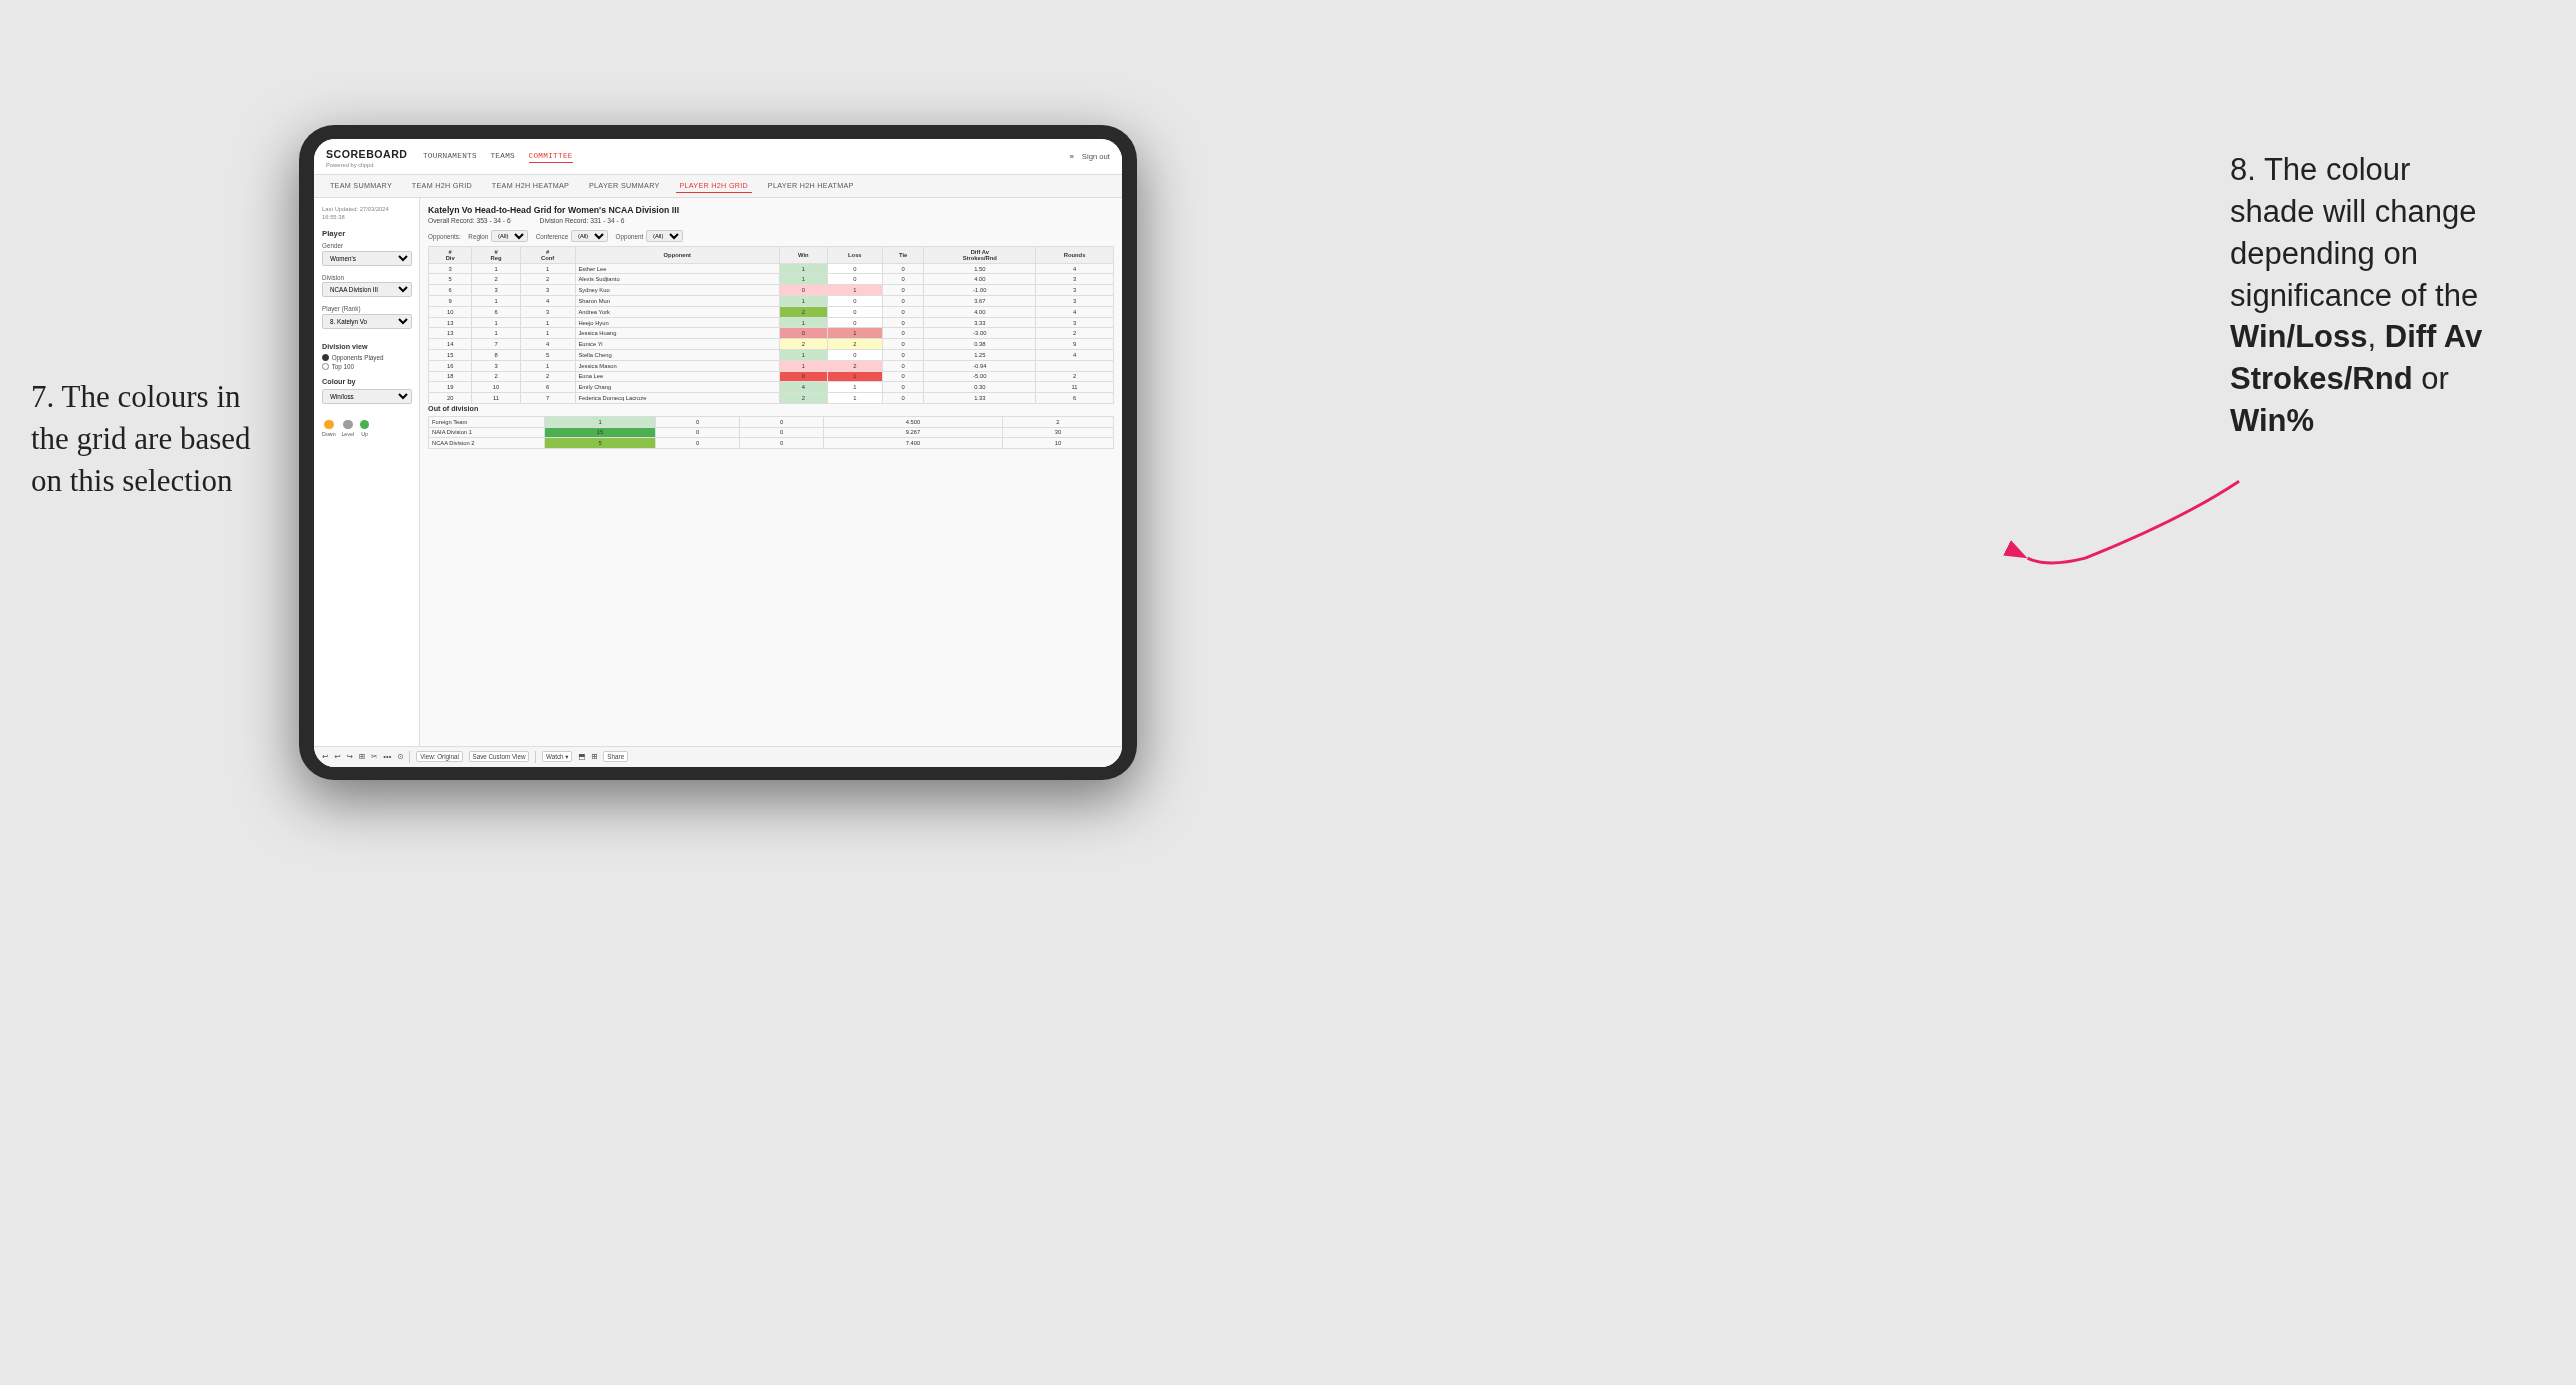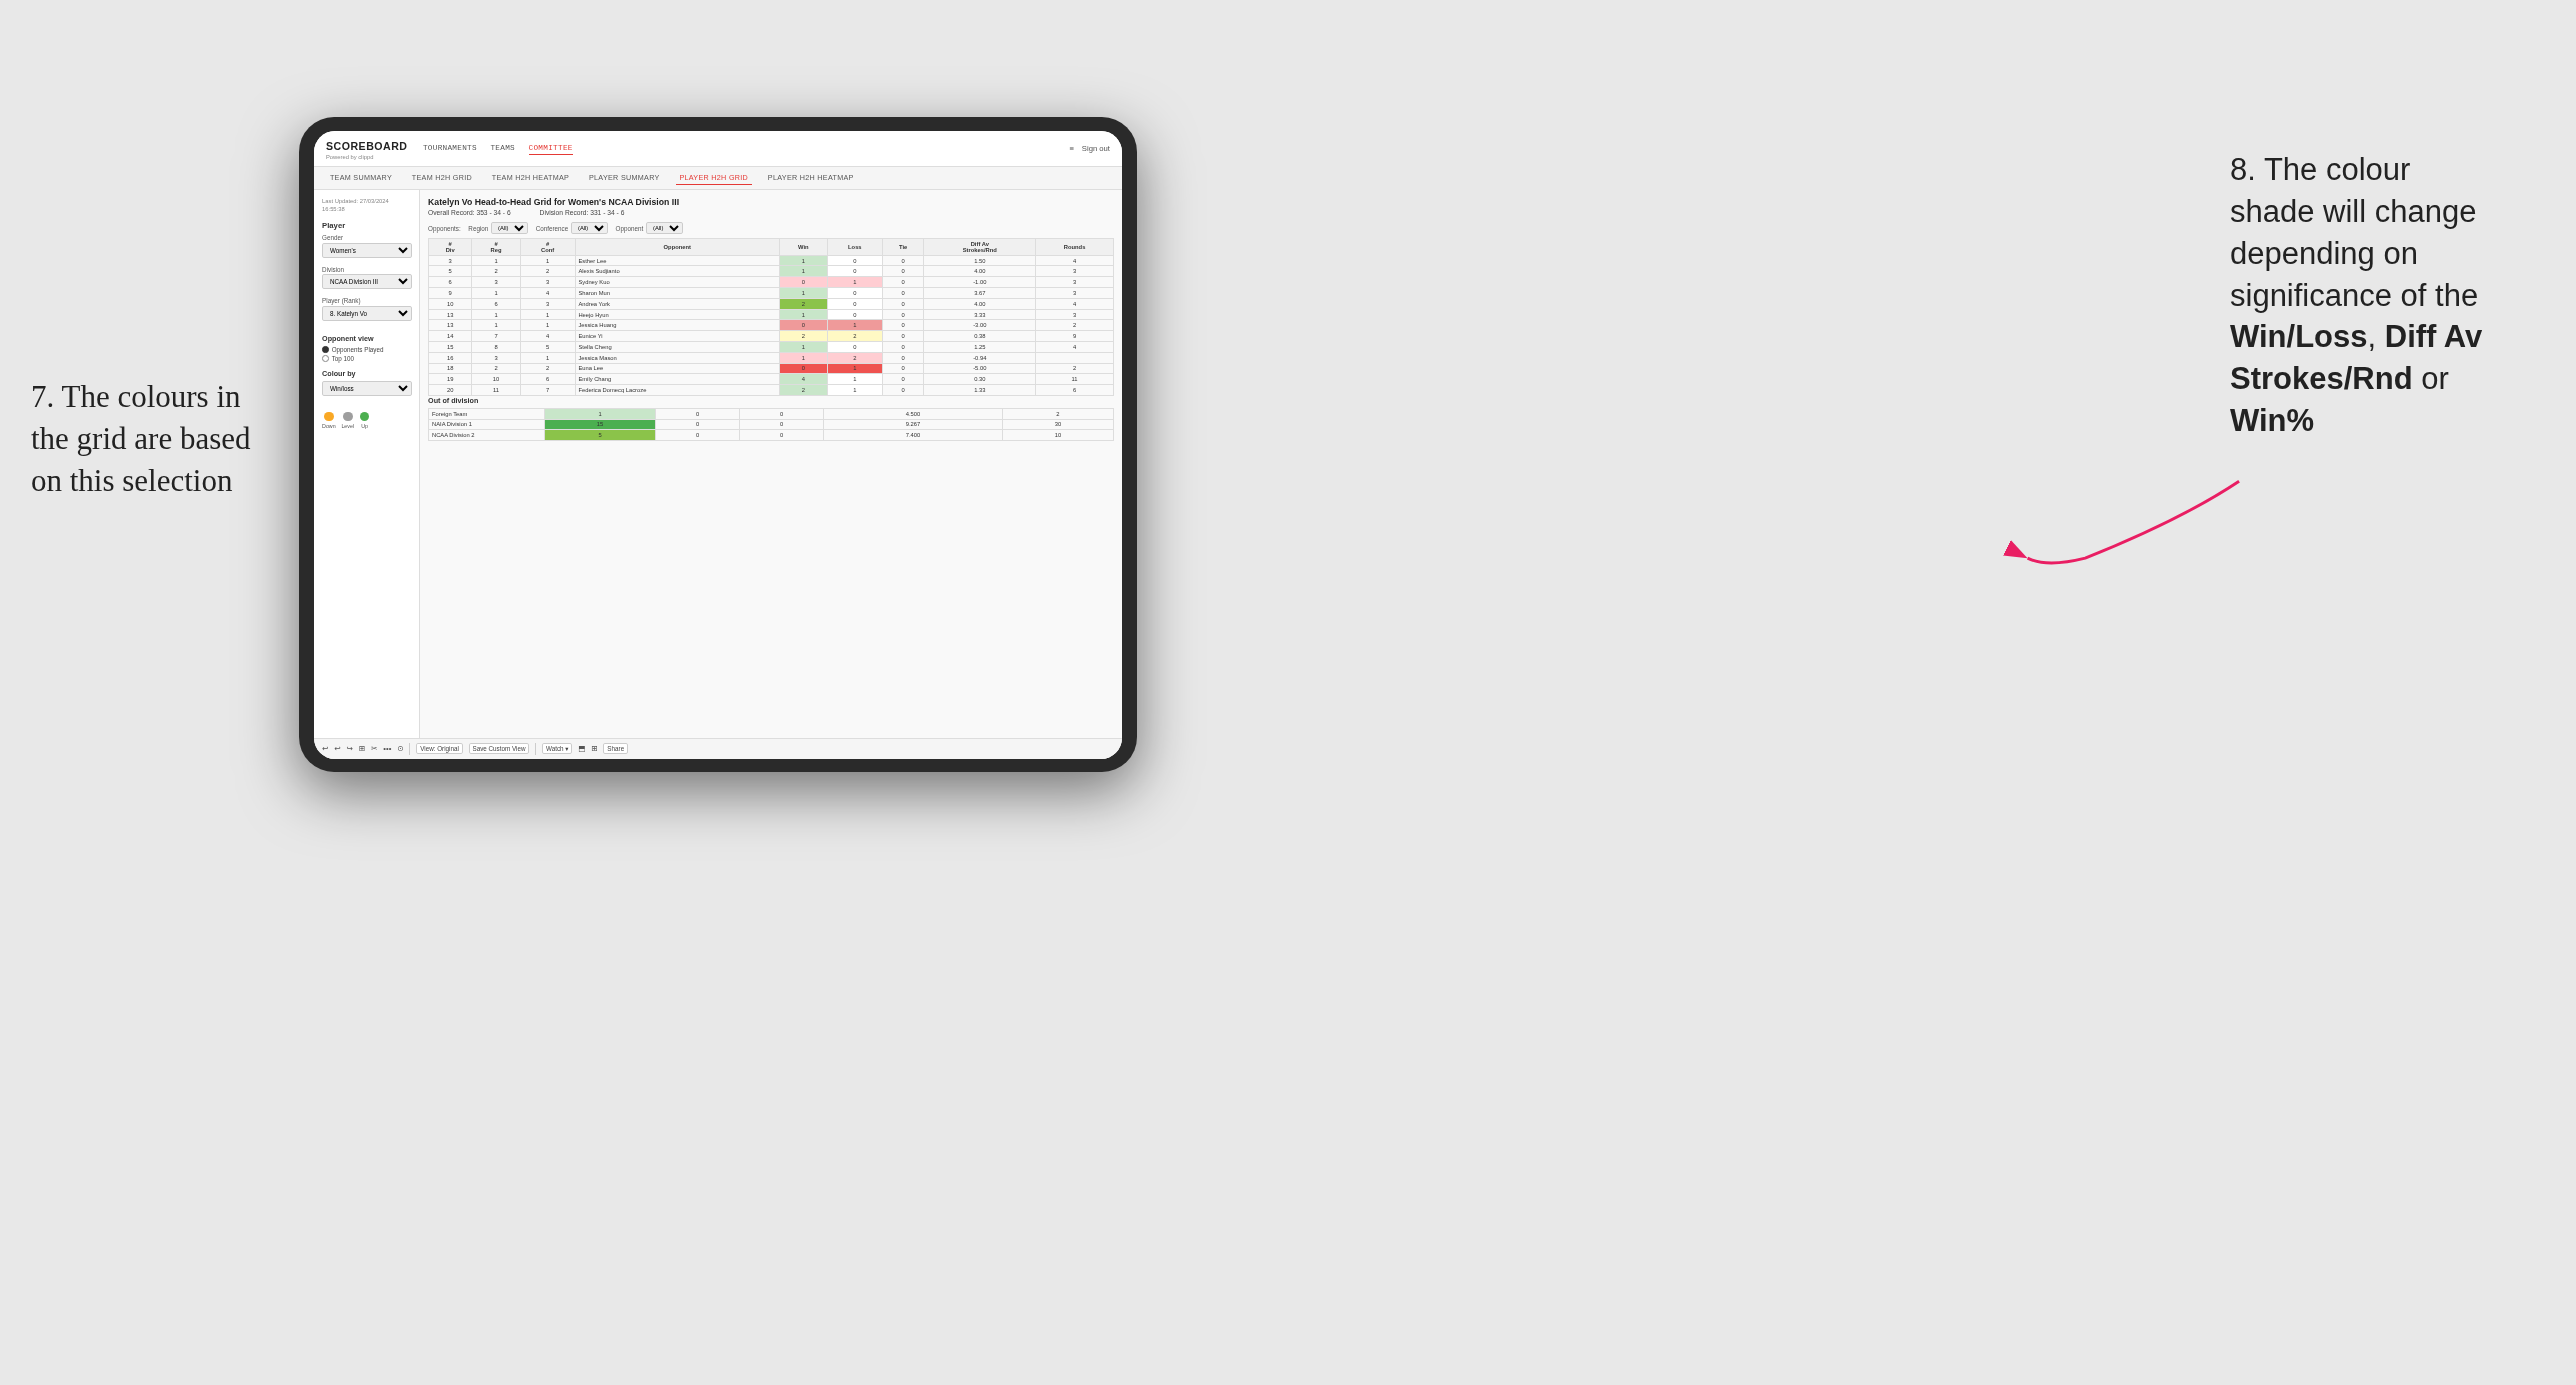--- a/index.html
+++ b/index.html
@@ -16,7 +16,7 @@
     .tablet-frame {
       position: absolute;
       left: 299px;
-      top: 117px;
+      top: 125px;
       width: 838px;
       height: 655px;
       background: #2a2a2a;

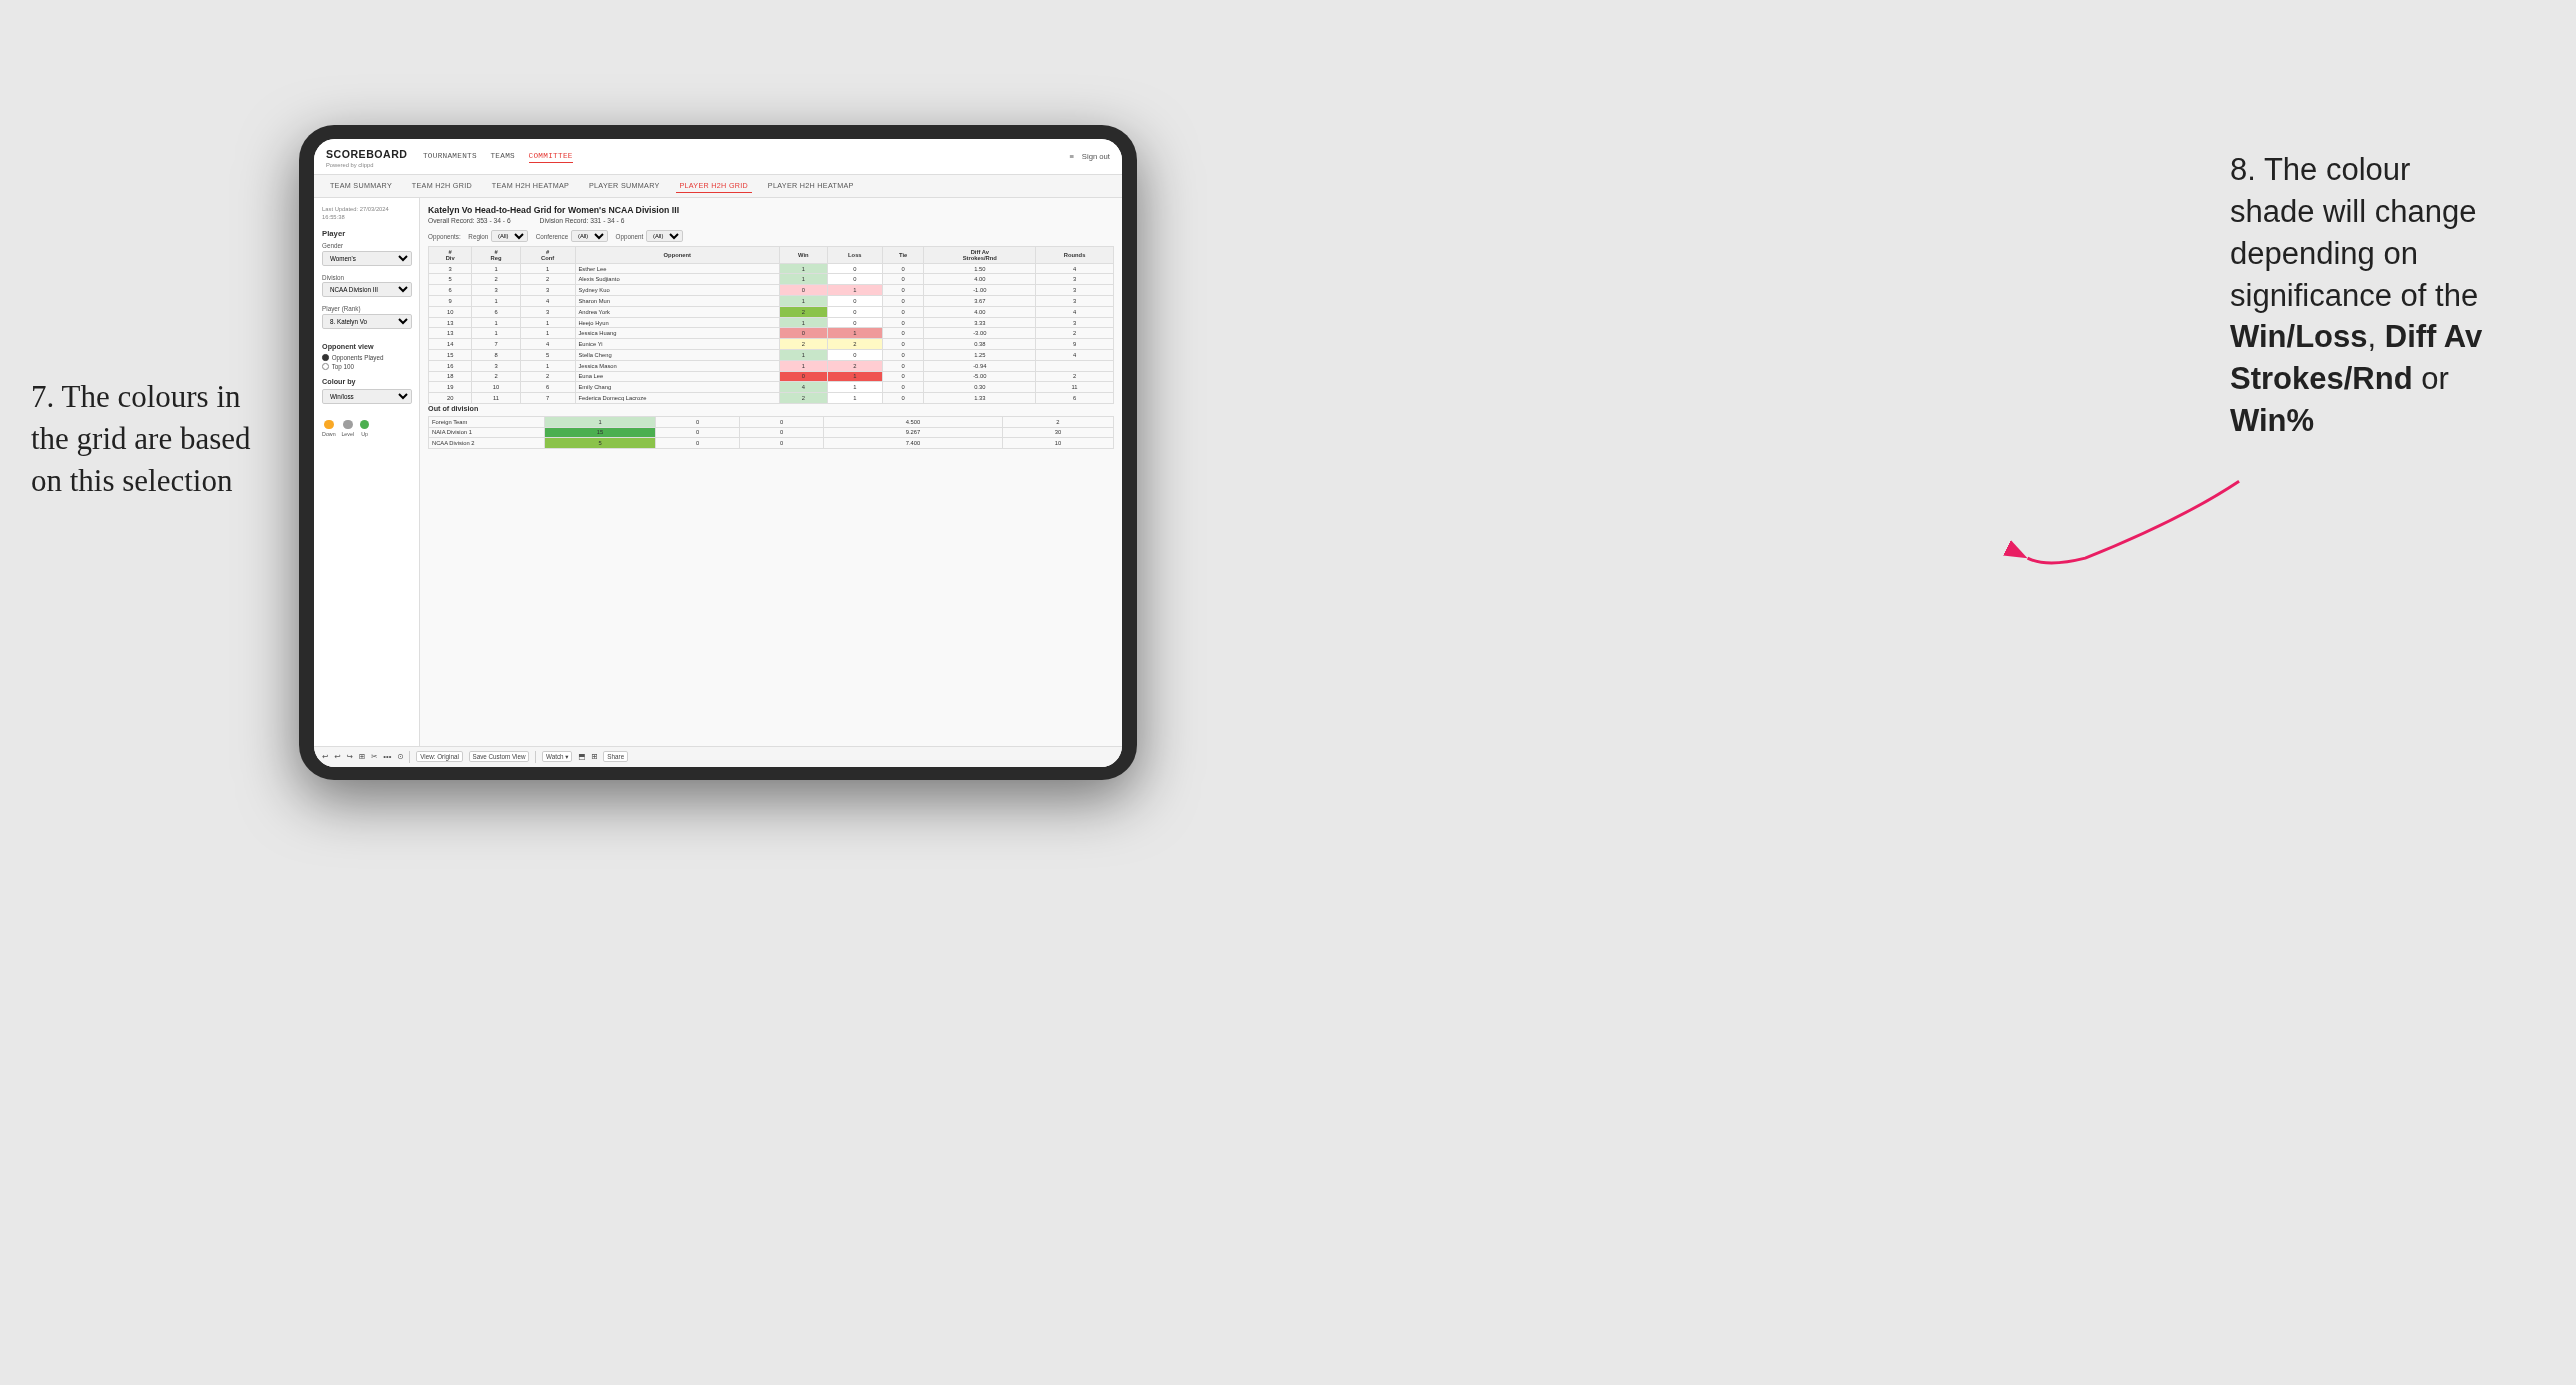--- a/index.html
+++ b/index.html
@@ -470,7 +470,7 @@
         </select>
 
         <div class="opponent-view">
-          <div class="opponent-view-title">Opponent view</div>
+          <div class="opponent-view-title">Division view</div>
           <div class="radio-row">
             <div class="radio-dot selected"></div>
             <span class="radio-label">Opponents Played</span>

